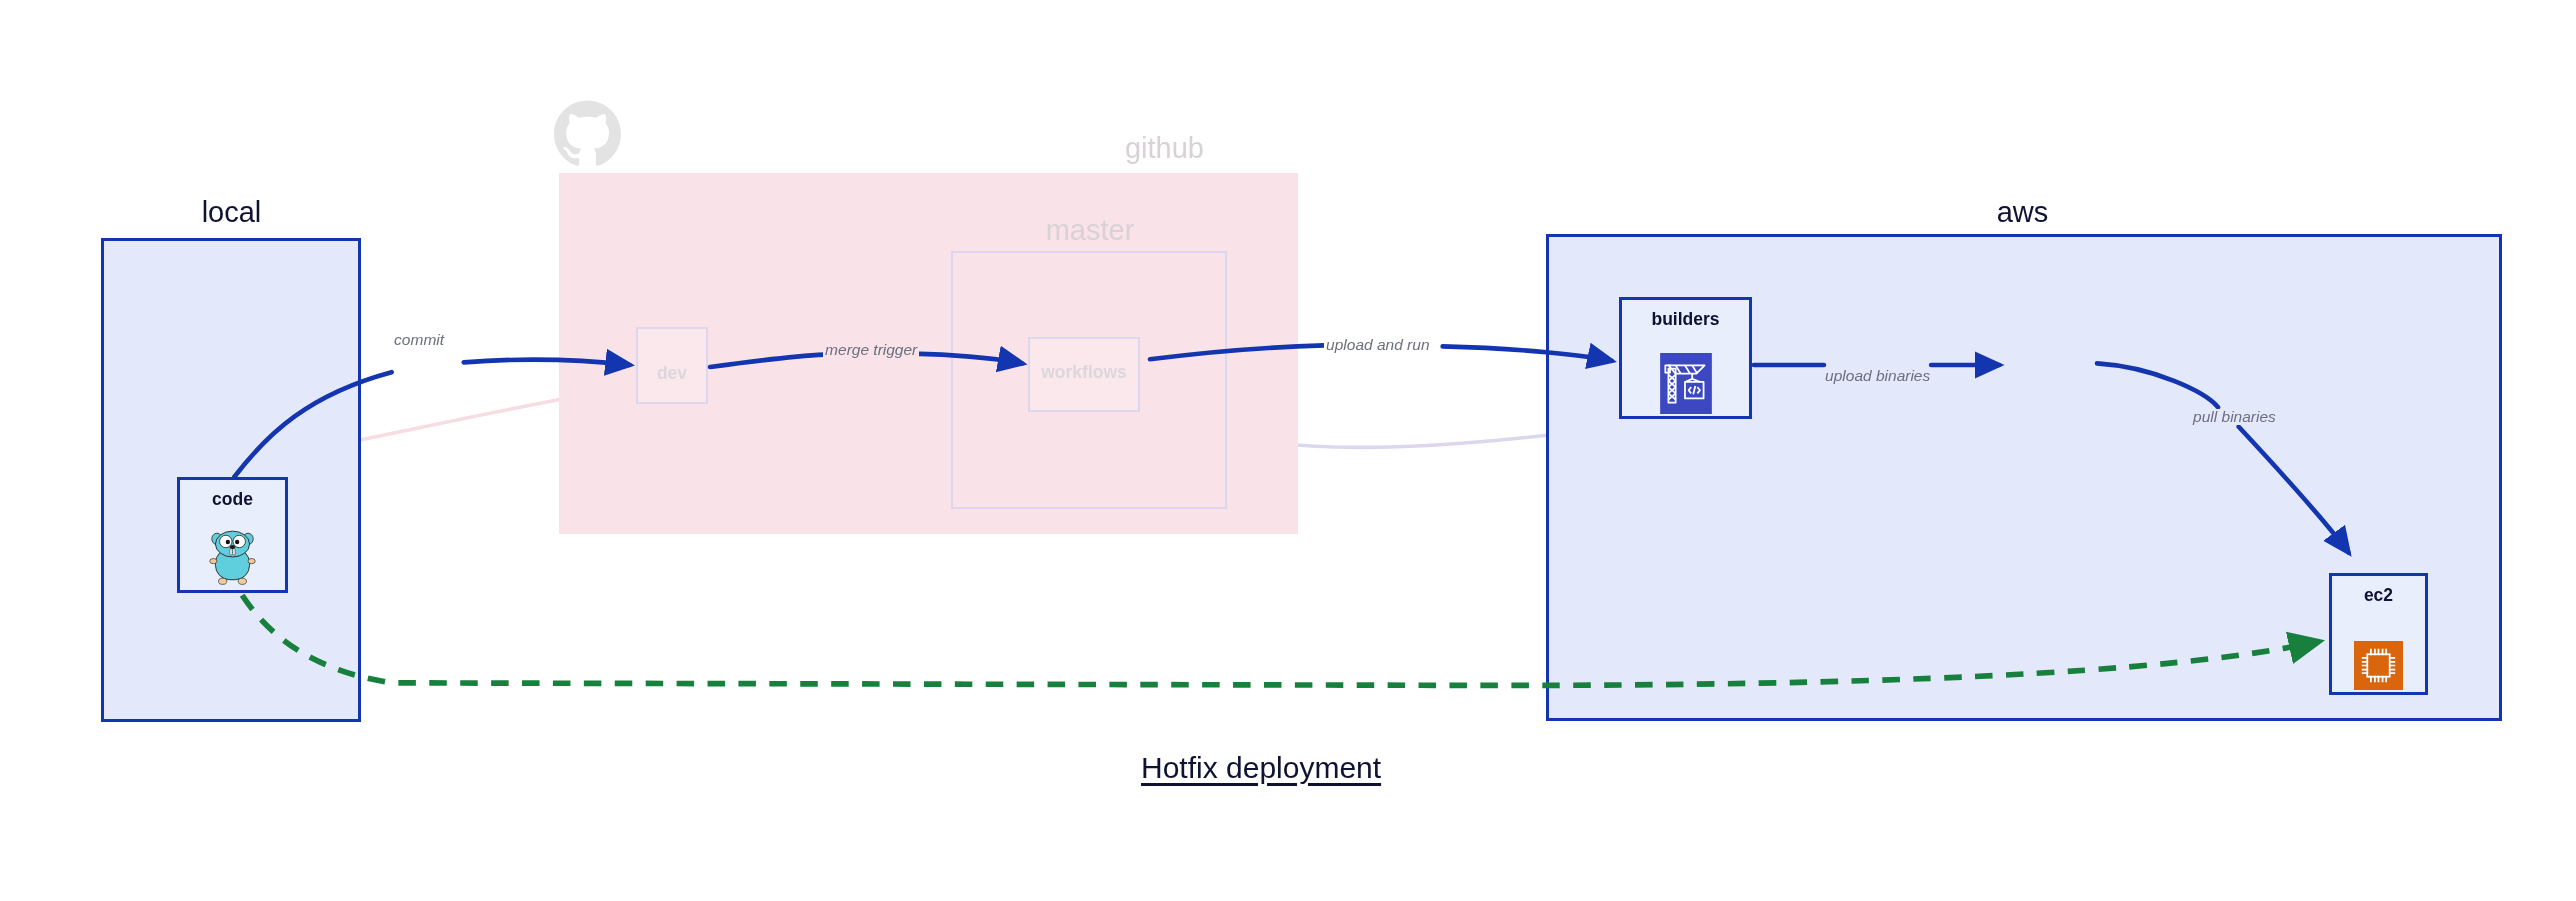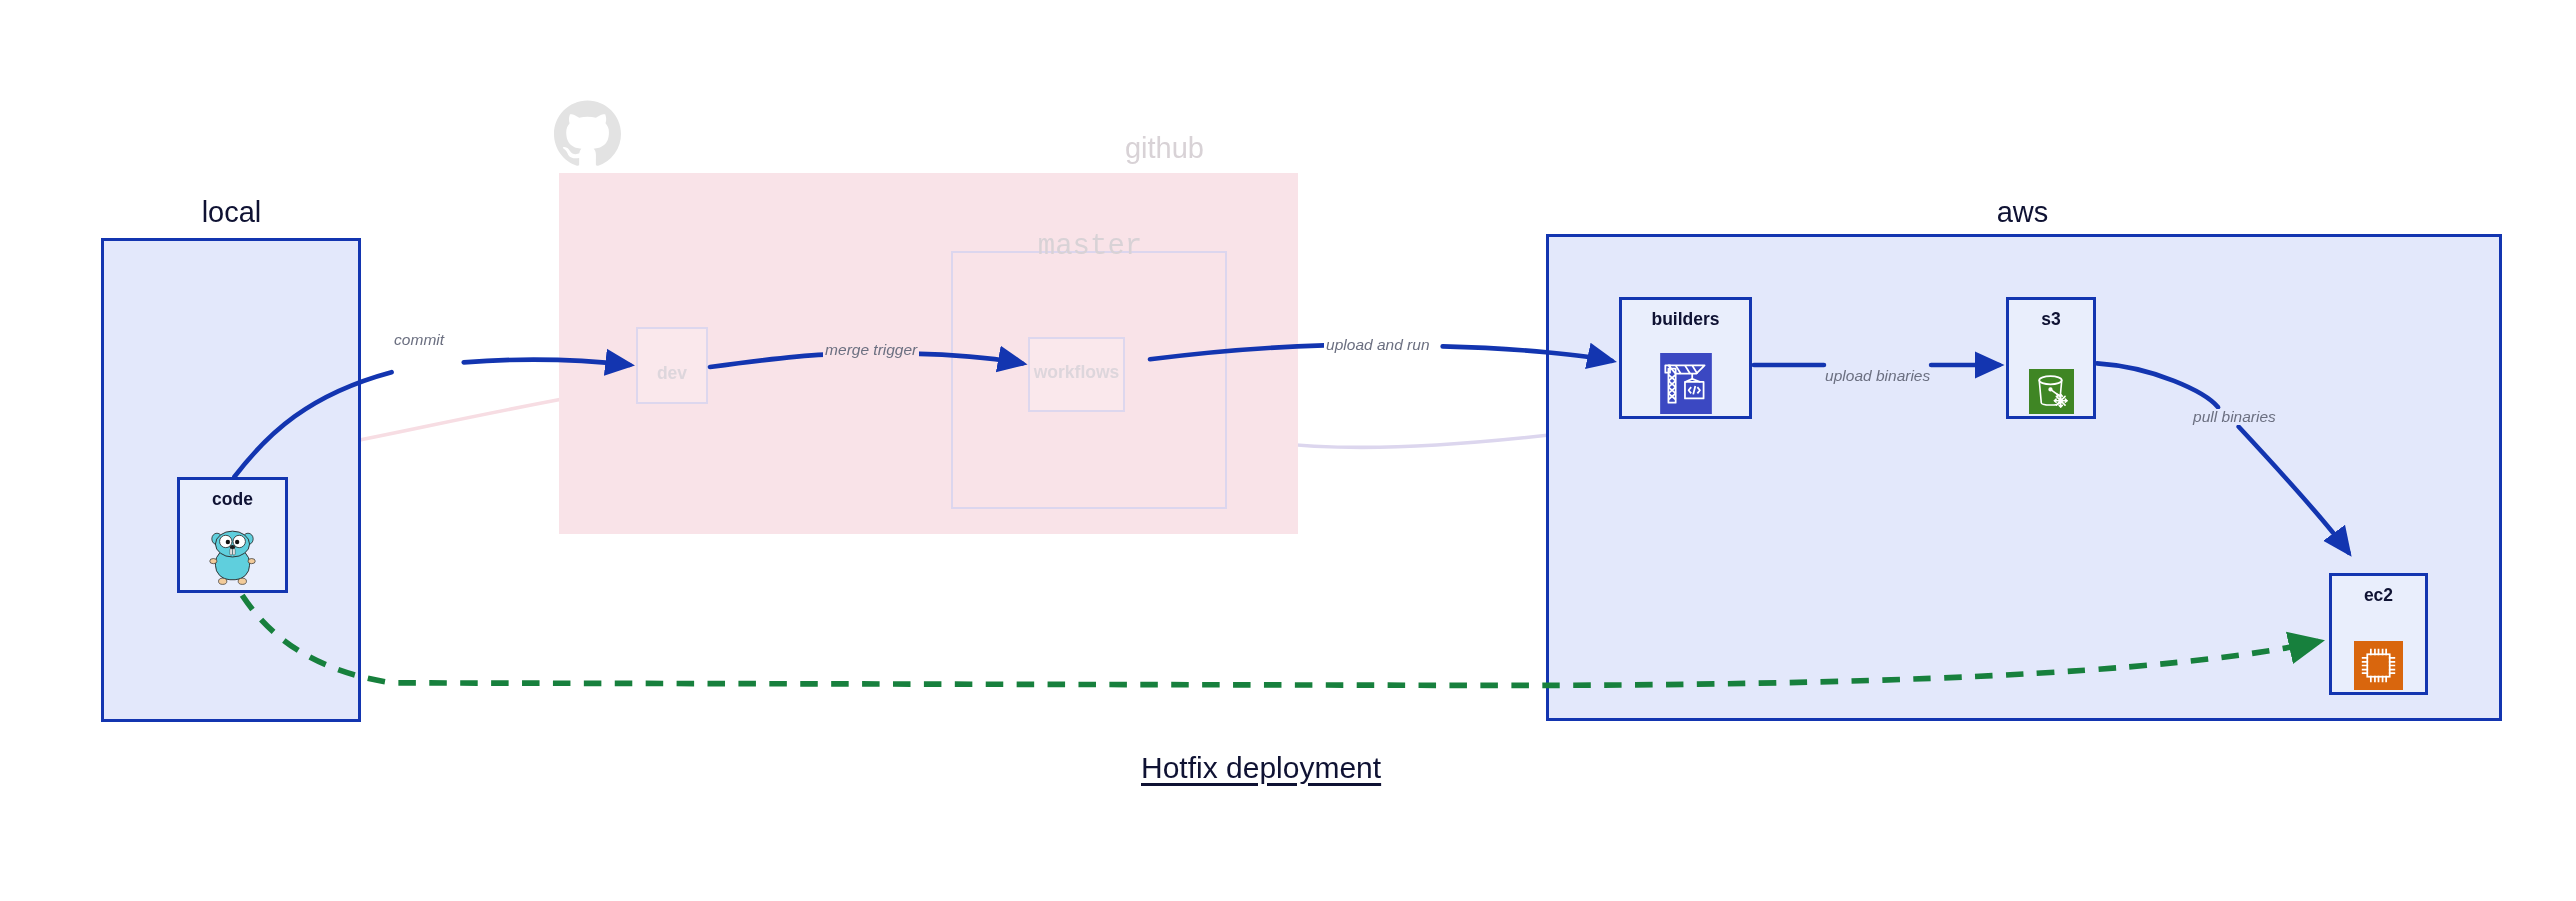--- a/index.html
+++ b/index.html
@@ -154,7 +154,7 @@
   </div>
 
   <div class="cluster cluster-master" style="left:951px; top:251px; width:276px; height:258px;"></div>
-  <div class="cluster-label faded" style="left:1005px; top:232px; width:170px;font-family:Liberation Mono, monospace;">master</div>
+  <div class="cluster-label faded" style="left:1005px; top:216px; width:170px;">master</div>
 
   <div class="cluster cluster-local" style="left:101px; top:238px; width:260px; height:484px;"></div>
   <div class="cluster-label" style="left:149px; top:198px; width:165px;">local</div>

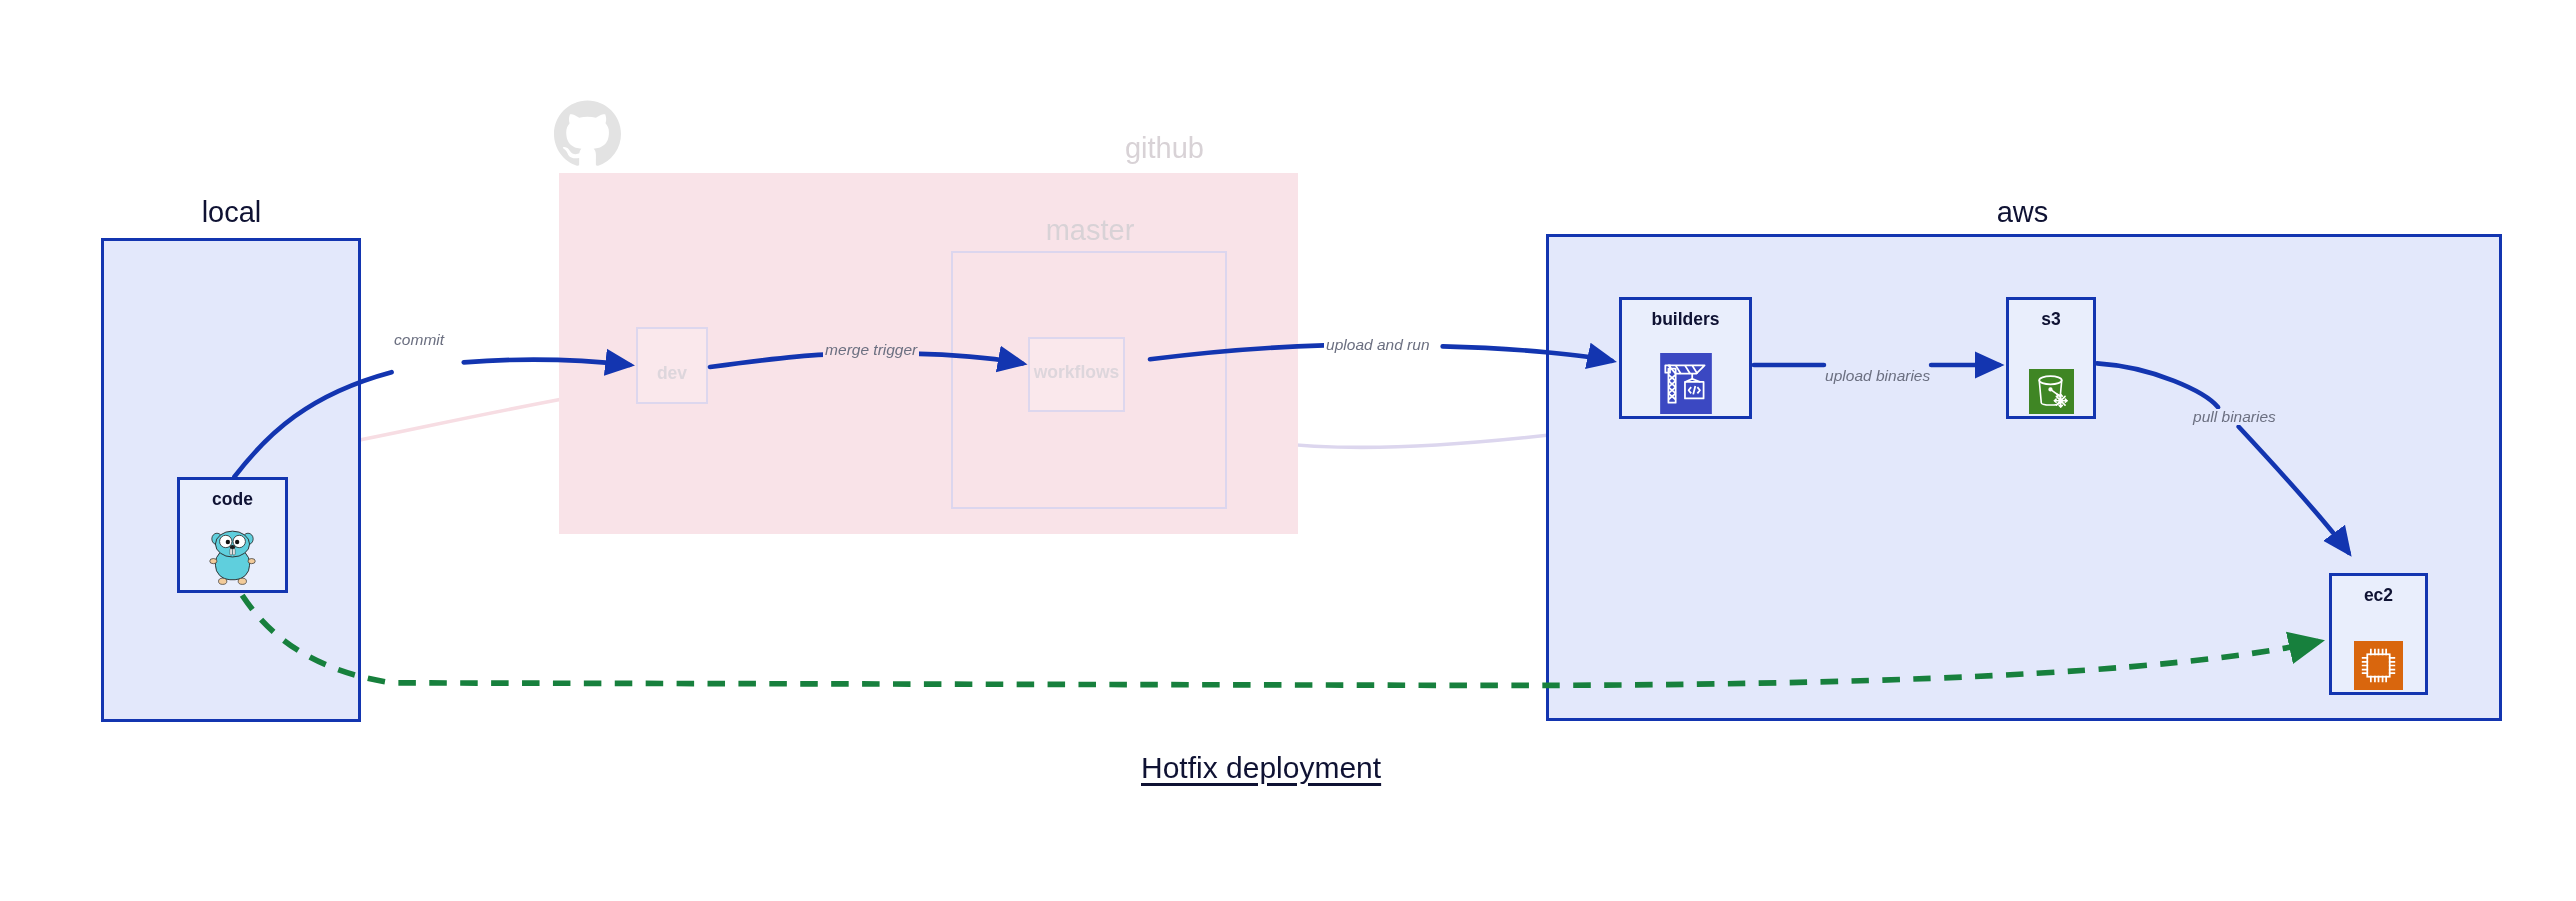--- a/index.html
+++ b/index.html
@@ -226,26 +226,6 @@
     </div>
   </div>
 
-  <div class="node" style="left:2006px; top:297px; width:90px; height:122px;">
-    <div class="node-title">s3</div>
-    <div class="node-icon">
-      <svg width="45" height="45" viewBox="0 0 88 88" xmlns="http://www.w3.org/2000/svg">
-        <rect x="0" y="0" width="88" height="88" fill="#3f8624"></rect>
-        <g stroke="#ffffff" stroke-width="3.2" fill="none" stroke-linecap="round">
-          <ellipse cx="42" cy="22" rx="22" ry="8"></ellipse>
-          <path d="M20 22 L24 66 C24 72, 60 72, 60 66 L64 22"></path>
-          <path d="M42 40 L56 50"></path>
-          <circle cx="42" cy="40" r="2.6" fill="#ffffff"></circle>
-          <path d="M52 46 L60 50 L56 56 Z" fill="#ffffff" stroke="none"></path>
-
-          <g transform="translate(62,62)">
-            <path d="M0 -12 L0 12 M-12 0 L12 0 M-8.5 -8.5 L8.5 8.5 M-8.5 8.5 L8.5 -8.5"></path>
-            <path d="M-3 -9 L0 -12 L3 -9 M-3 9 L0 12 L3 9 M-9 -3 L-12 0 L-9 3 M9 -3 L12 0 L9 3"></path>
-          </g>
-        </g>
-      </svg>
-    </div>
-  </div>
 
   <div class="node" style="left:2329px; top:573px; width:99px; height:122px;">
     <div class="node-title">ec2</div>

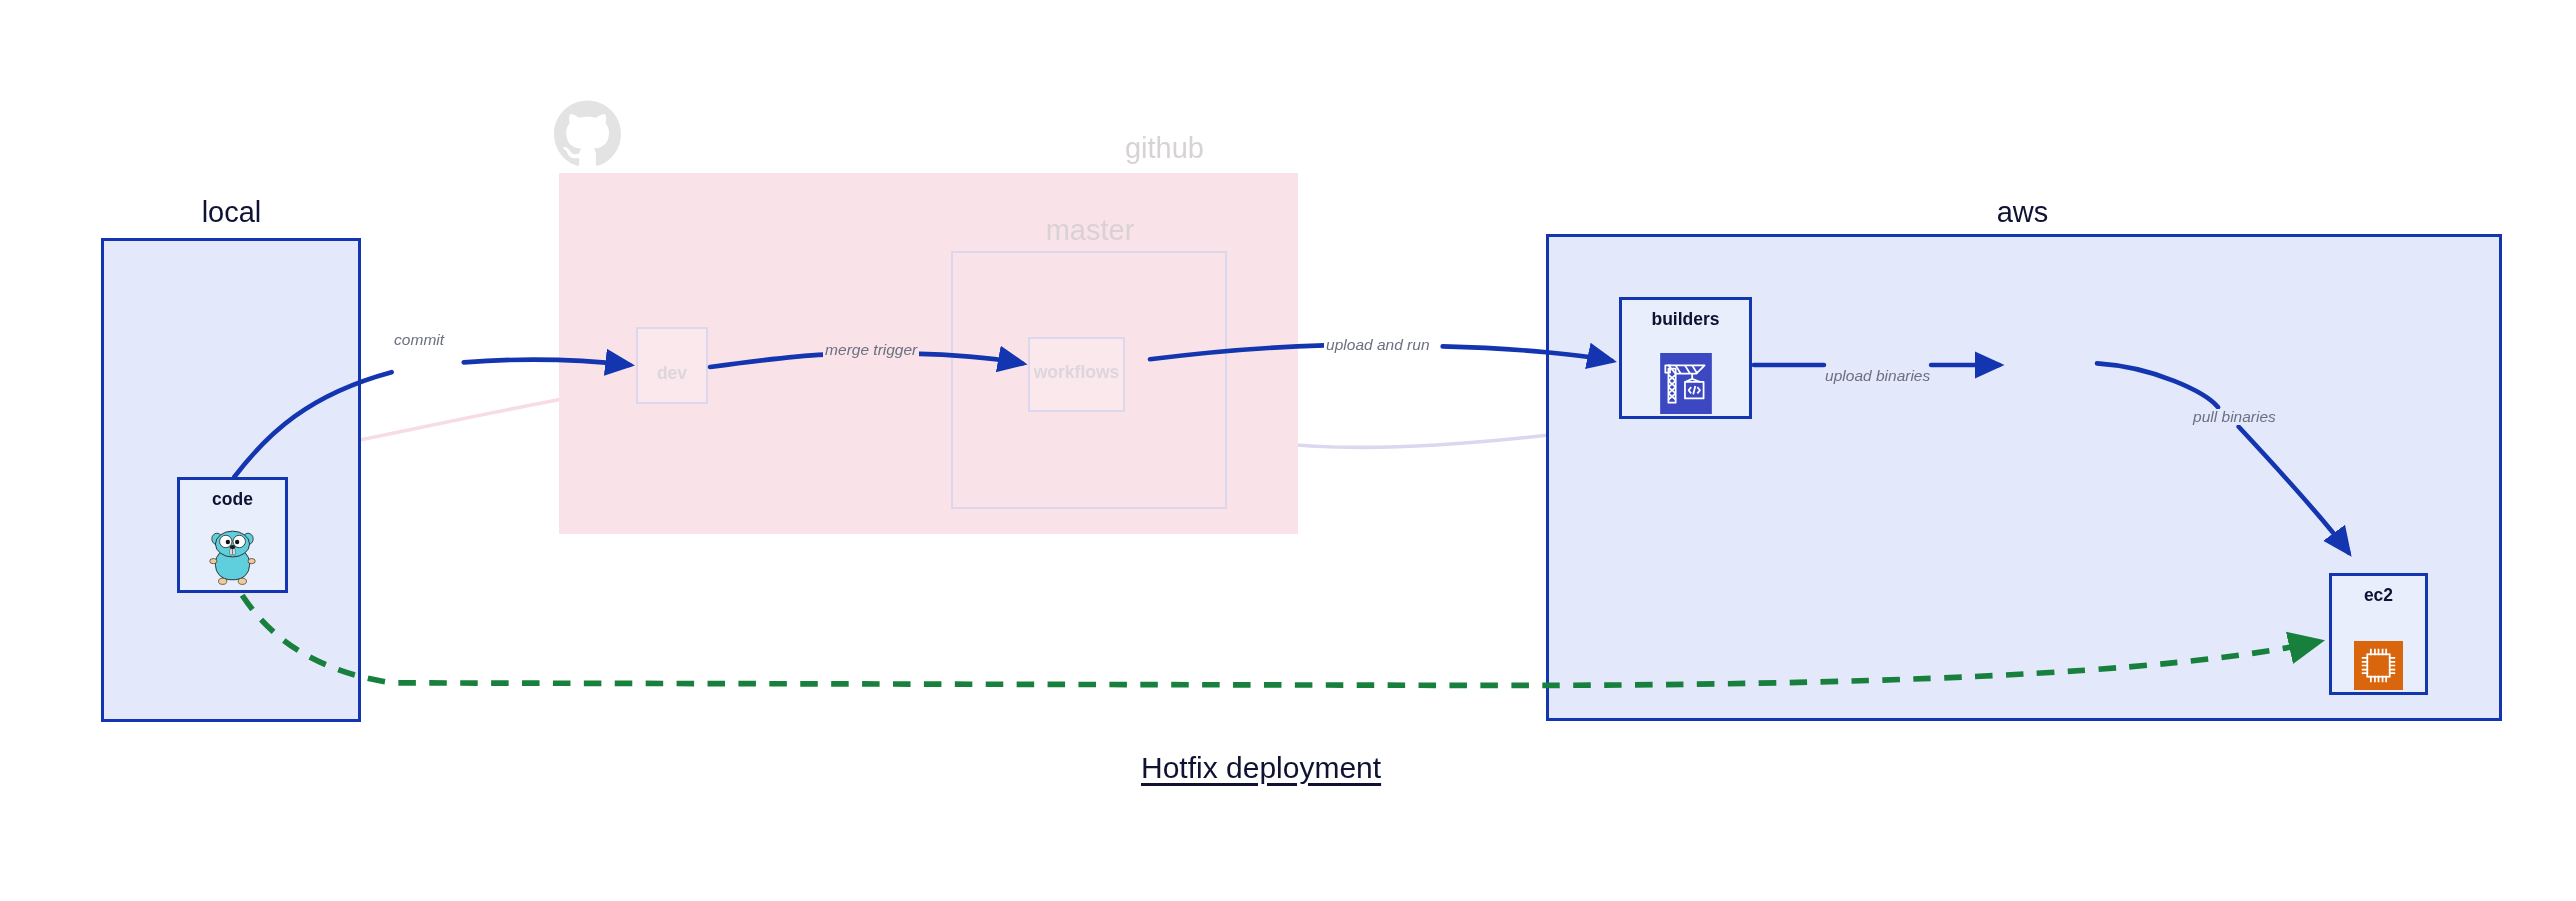--- a/index.html
+++ b/index.html
@@ -166,7 +166,7 @@
     <div class="node-title" style="margin-top:36px;">dev</div>
   </div>
 
-  <div class="node ghost" style="left:1028px; top:337px; width:97px; height:75px;">
+  <div class="node ghost" style="left:1028px; top:337px; width:112px; height:75px;">
     <div class="node-title" style="margin-top:25px;">workflows</div>
   </div>
 

